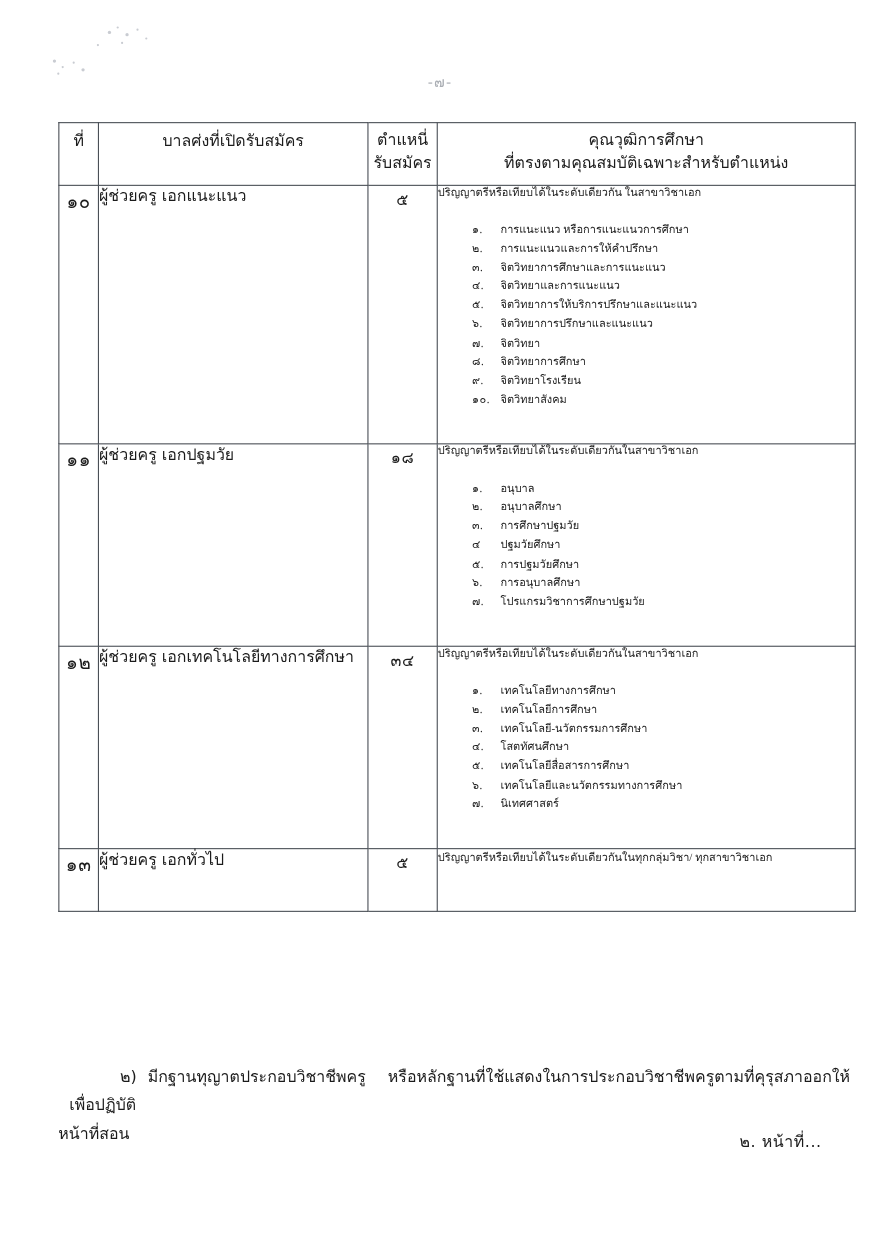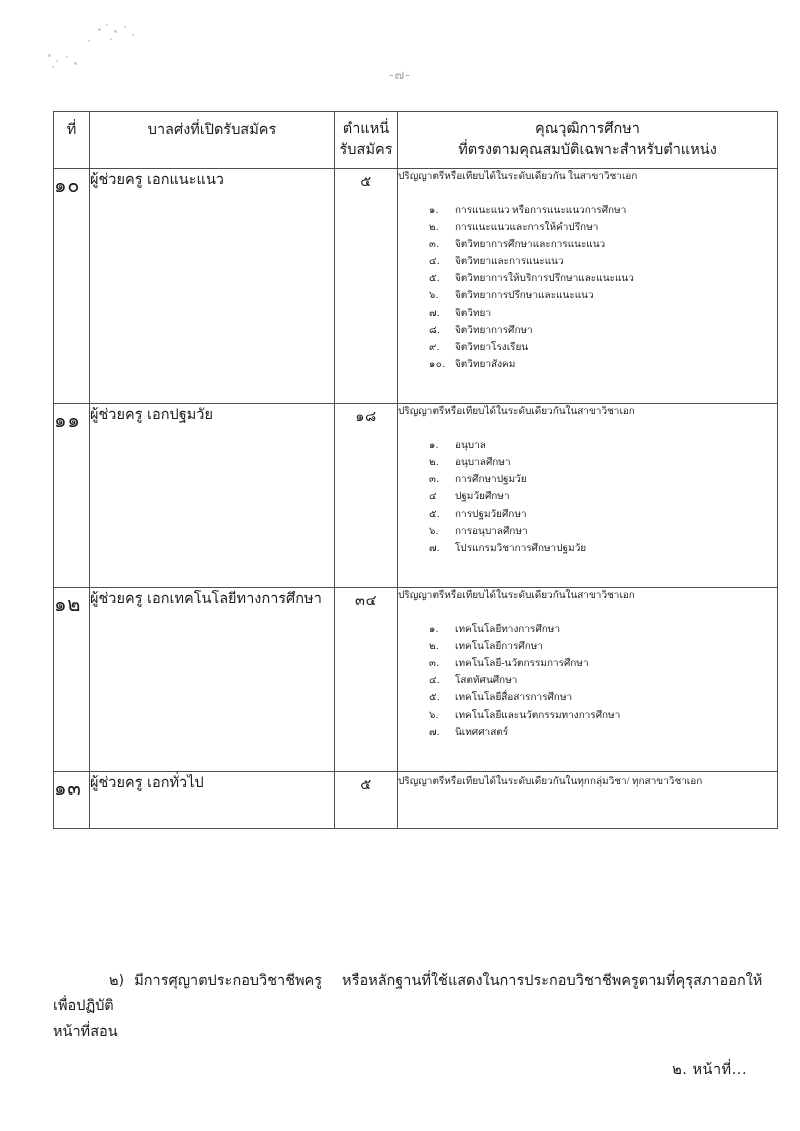--- a/index.html
+++ b/index.html
@@ -74,8 +74,8 @@
   .hdr .h-two { padding-top: 6px; }
 
   .cell-no {
-    text-align: left;
-    font-size: 20px;
+    text-align: center;
+    font-size: 17px;
     padding: 8px 2px 0;
     letter-spacing: 0.5px;
   }

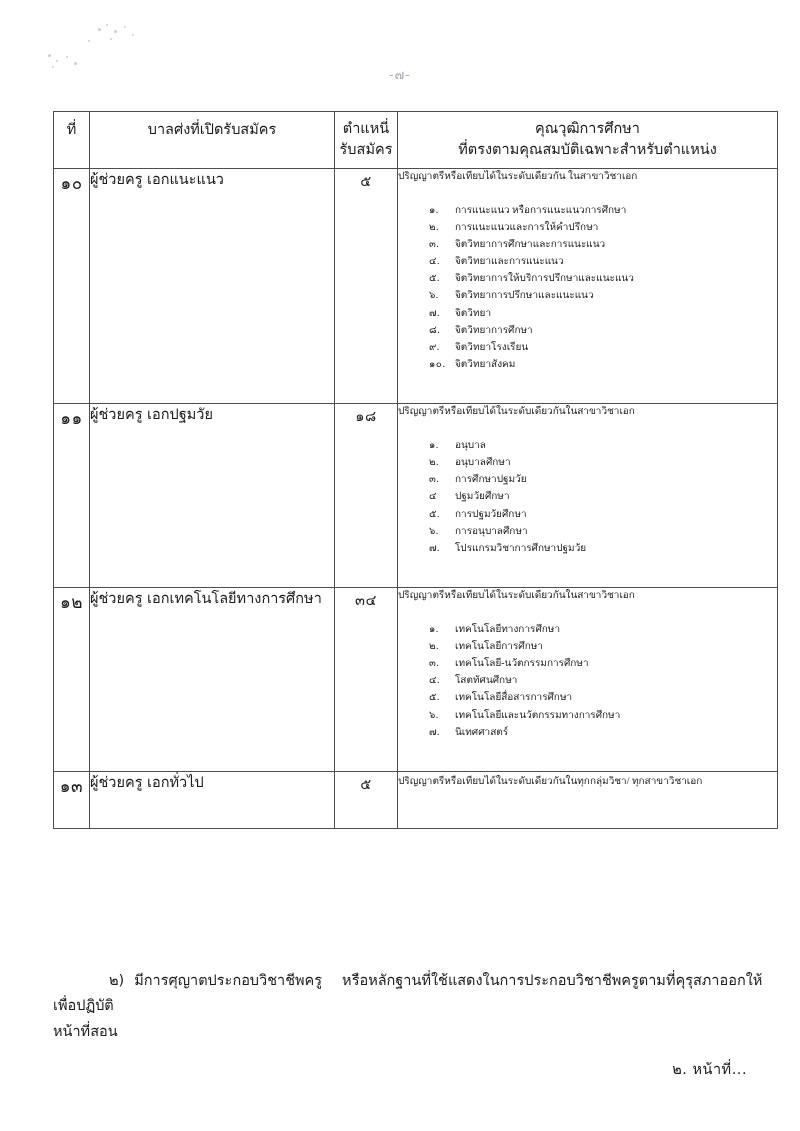--- a/index.html
+++ b/index.html
@@ -259,7 +259,7 @@
   </table>
 
   <div class="footer-para">
-    <span class="indent"></span><span>๒)</span><span class="gap-sm"></span><span>มีการศุญาตประกอบวิชาชีพครู</span><span class="gap"></span><span>หรือหลักฐานที่ใช้แสดงในการประกอบวิชาชีพครูตามที่คุรุสภาออกให้</span><span class="gap-sm"></span><span>เพื่อปฏิบัติ</span><br><span>หน้าที่สอน</span>
+    <span class="indent"></span><span>๒)</span><span class="gap-sm"></span><span>มีกฐานทุญาตประกอบวิชาชีพครู</span><span class="gap"></span><span>หรือหลักฐานที่ใช้แสดงในการประกอบวิชาชีพครูตามที่คุรุสภาออกให้</span><span class="gap-sm"></span><span>เพื่อปฏิบัติ</span><br><span>หน้าที่สอน</span>
   </div>
 
   <div class="footer-note">๒. หน้าที่...</div>

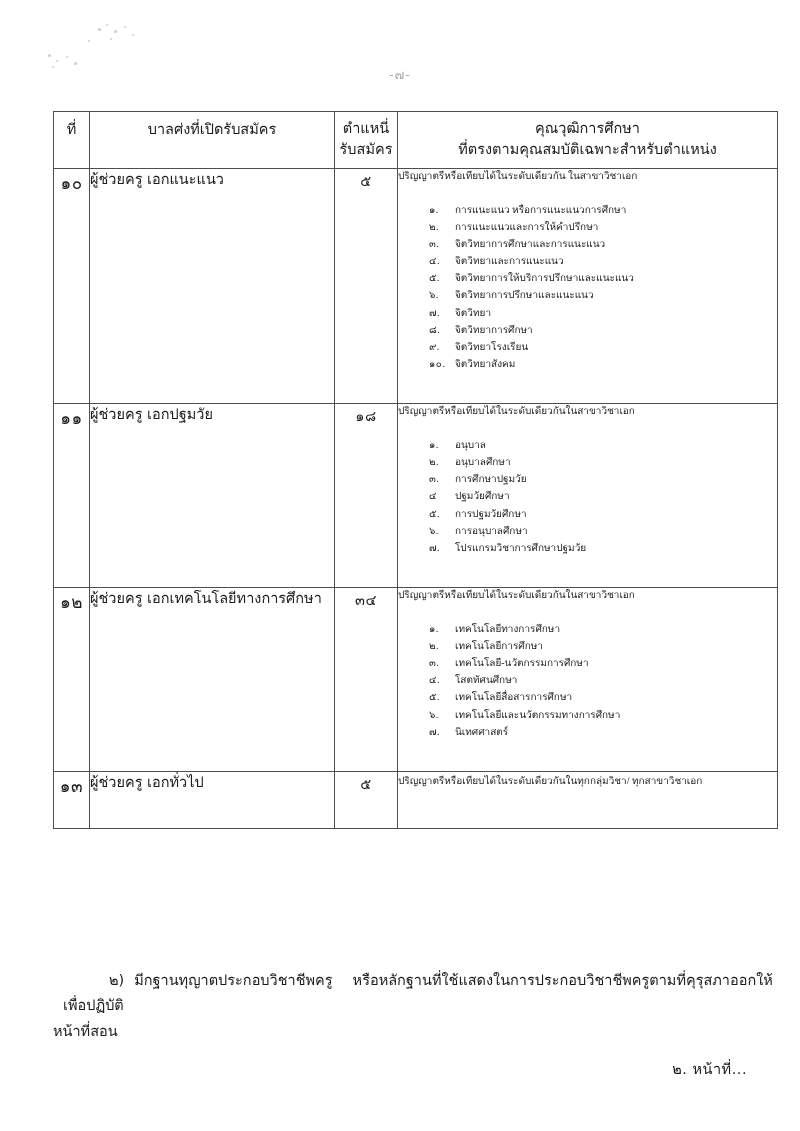--- a/index.html
+++ b/index.html
@@ -142,7 +142,7 @@
   .footer-note {
     position: absolute;
     right: 53px;
-    top: 1057px;
+    top: 1026px;
     font-size: 14.5px;
     letter-spacing: 0.5px;
   }

